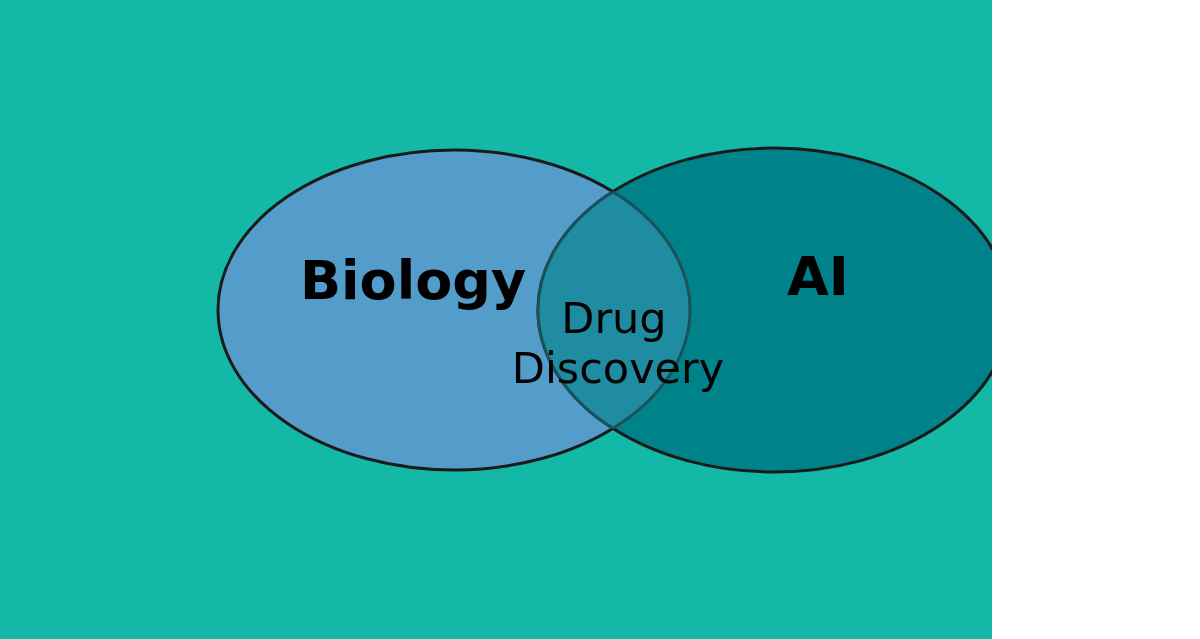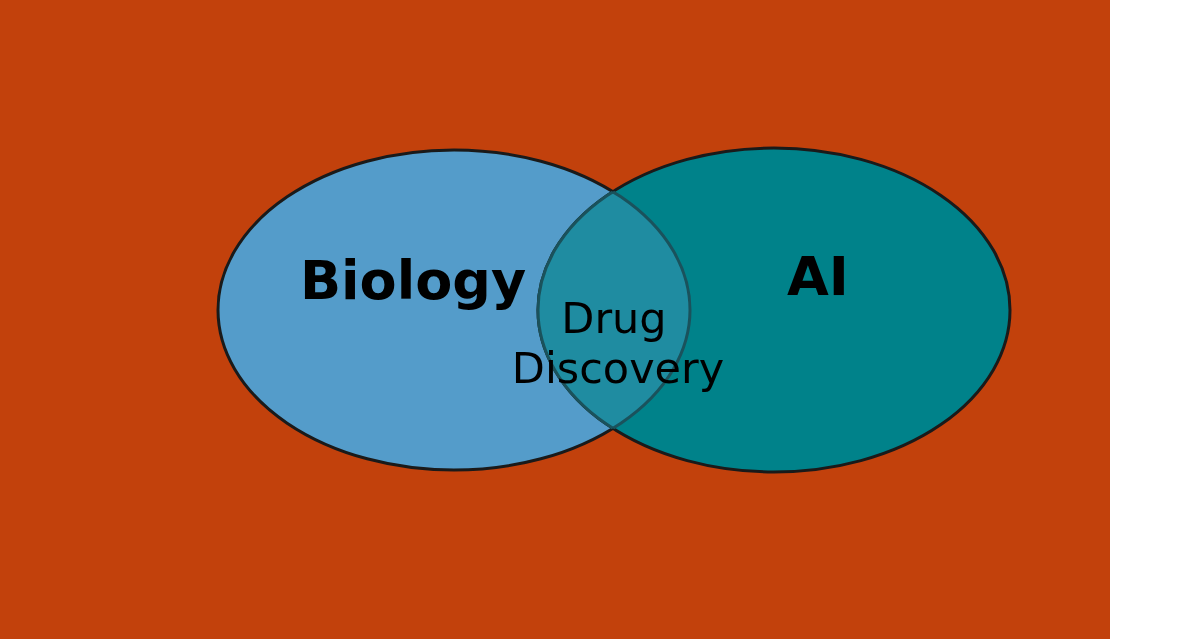--- a/index.html
+++ b/index.html
@@ -9,9 +9,9 @@
   }
   .canvas {
     position: relative;
-    width: 1110px;
+    width: 992px;
     height: 639px;
-    background: #c2410c;
+    background: #14b8a6;
     overflow: hidden;
     font-family: "DejaVu Sans", sans-serif;
   }

